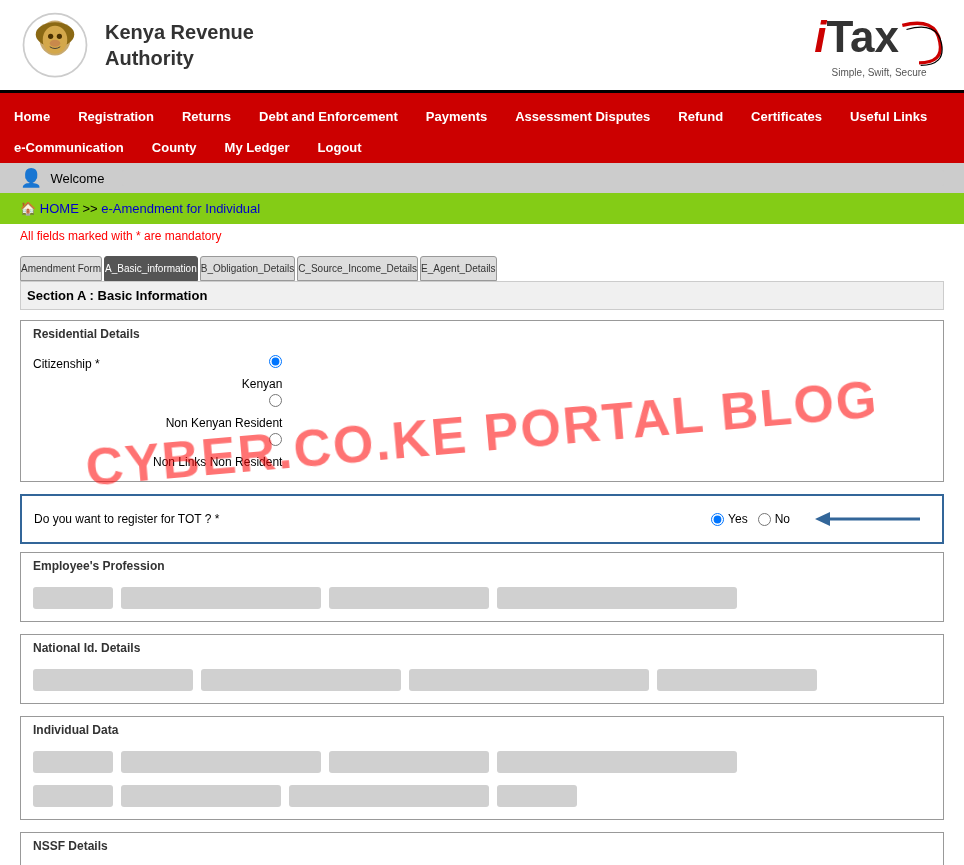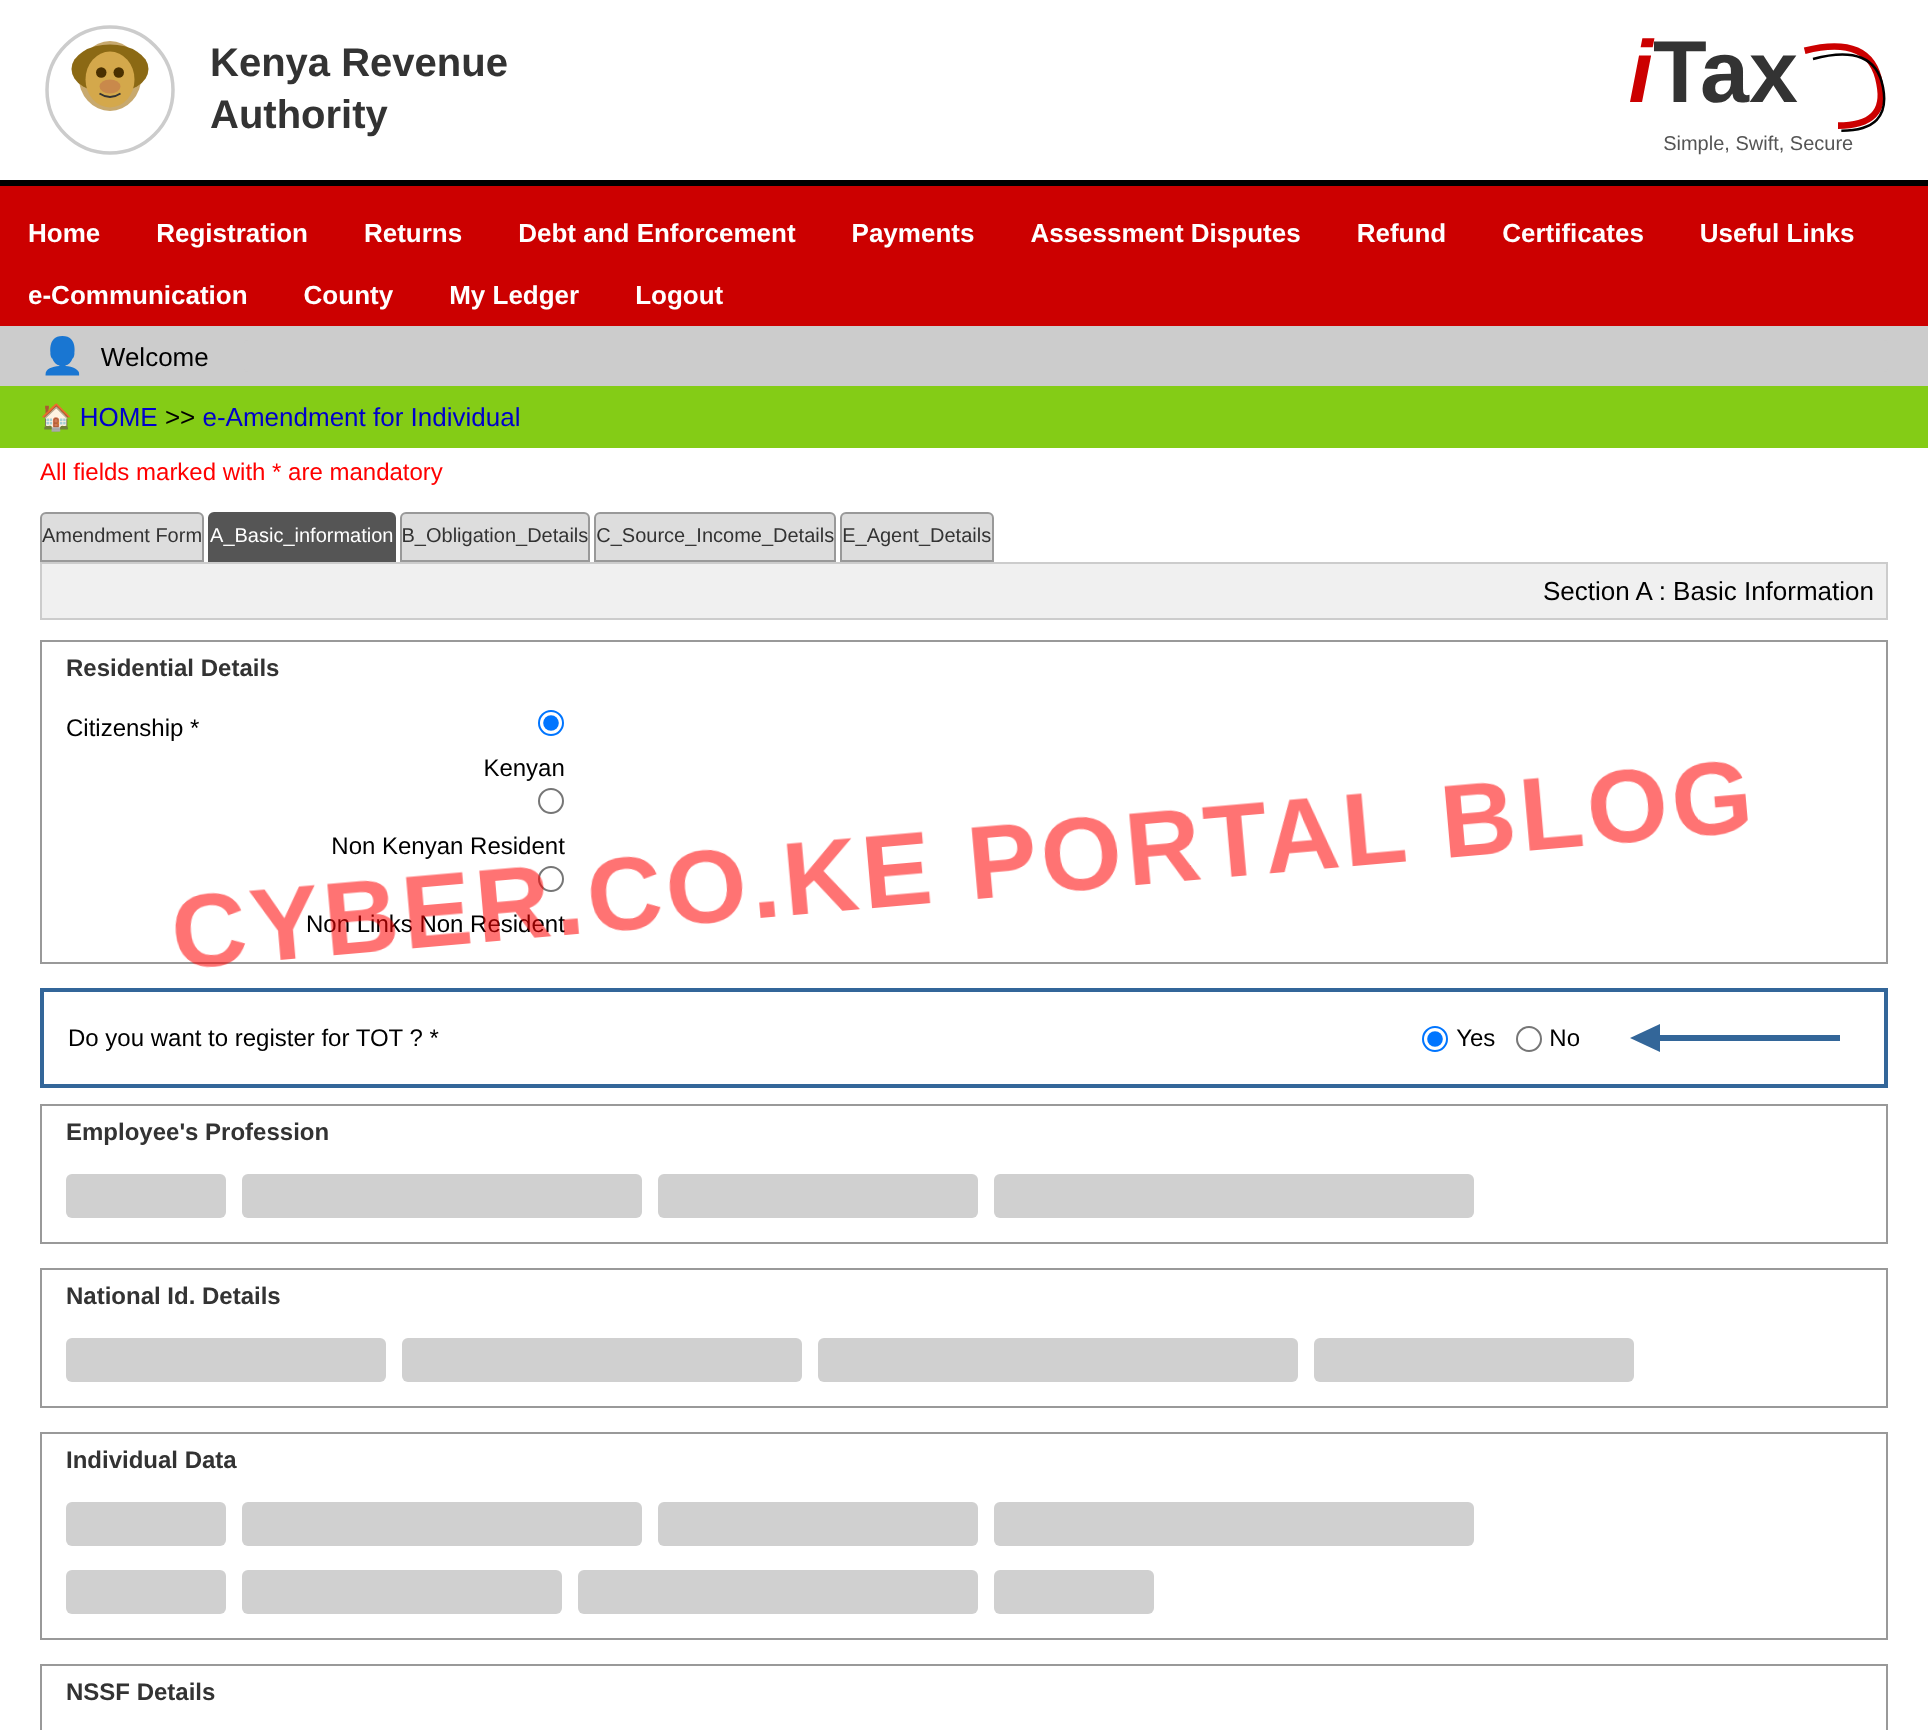--- a/index.html
+++ b/index.html
@@ -35,7 +35,7 @@
     .tab.active { background: #555; color: #fff; border-color: #555; }
 
     
-    .section-header { text-align: right; font-weight: normal; font-size: 13px; padding: 6px; background: #f0f0f0; border: 1px solid #ccc; margin: 0 20px; }
+    .section-header { text-align: left; font-weight: bold; font-size: 13px; padding: 6px; background: #f0f0f0; border: 1px solid #ccc; margin: 0 20px; }
 
     
     .form-area { padding: 10px 20px; }

